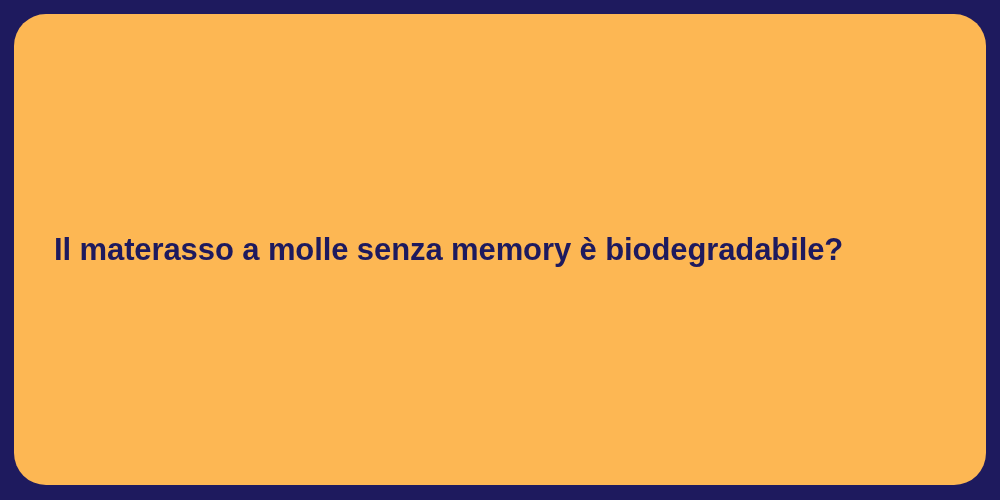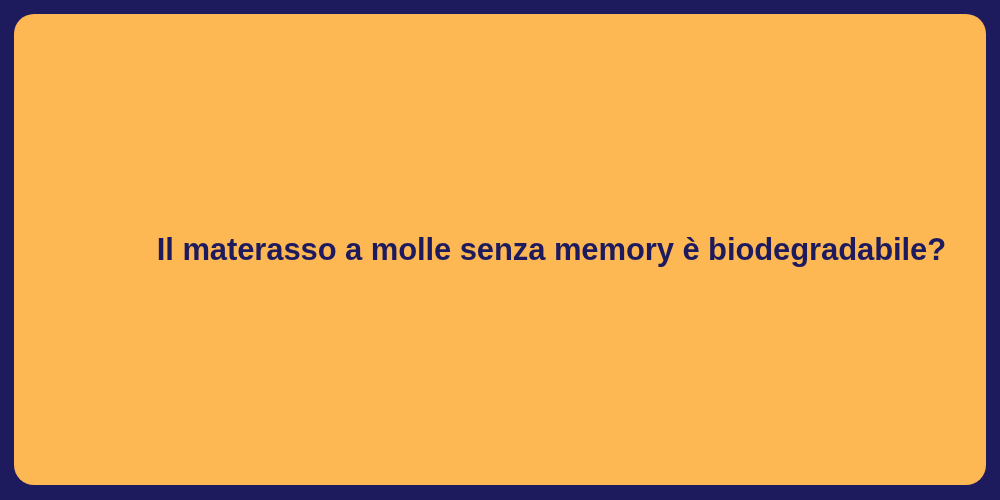--- a/index.html
+++ b/index.html
@@ -28,10 +28,10 @@
     width: 100%;
     height: 100%;
     background: #FDB753;       
-    border-radius: 20px;
+    border-radius: 32px;
     display: flex;
     align-items: center;
-    justify-content: flex-end;
+    justify-content: flex-start;
     padding: 0 40px;
   }
 

